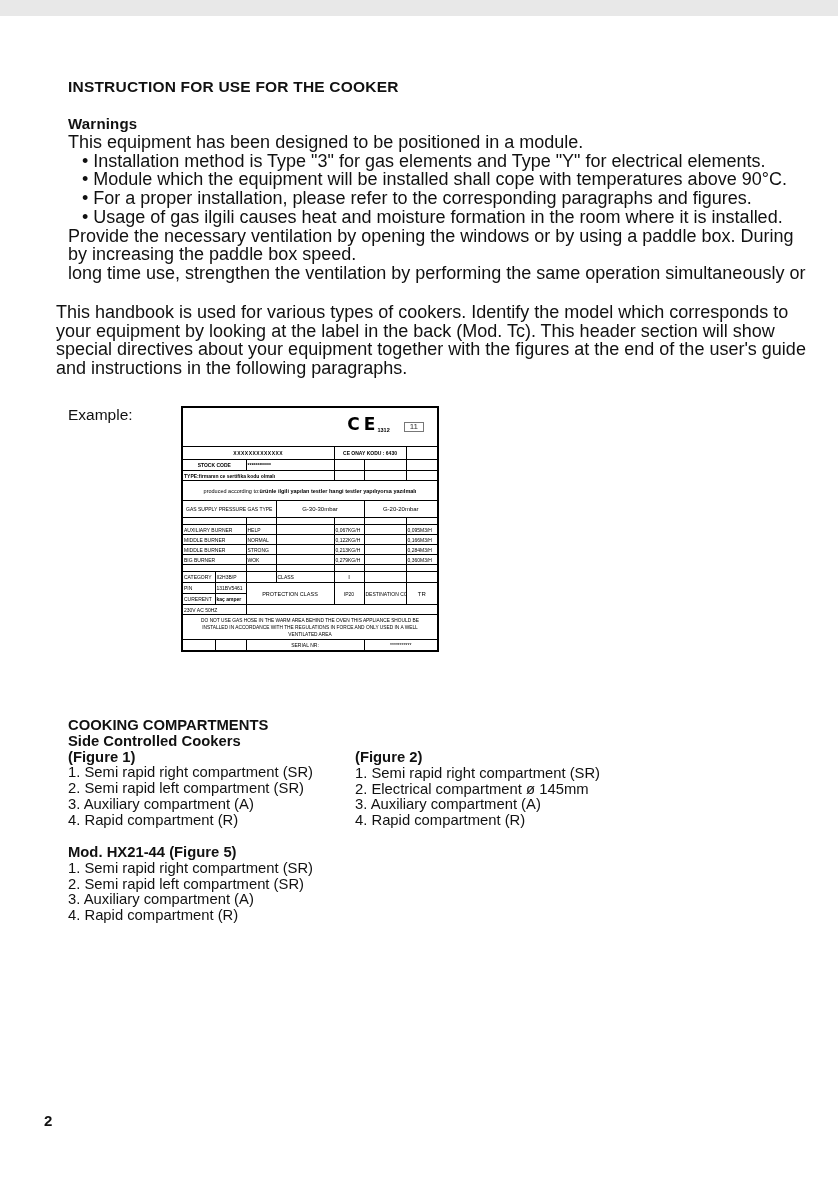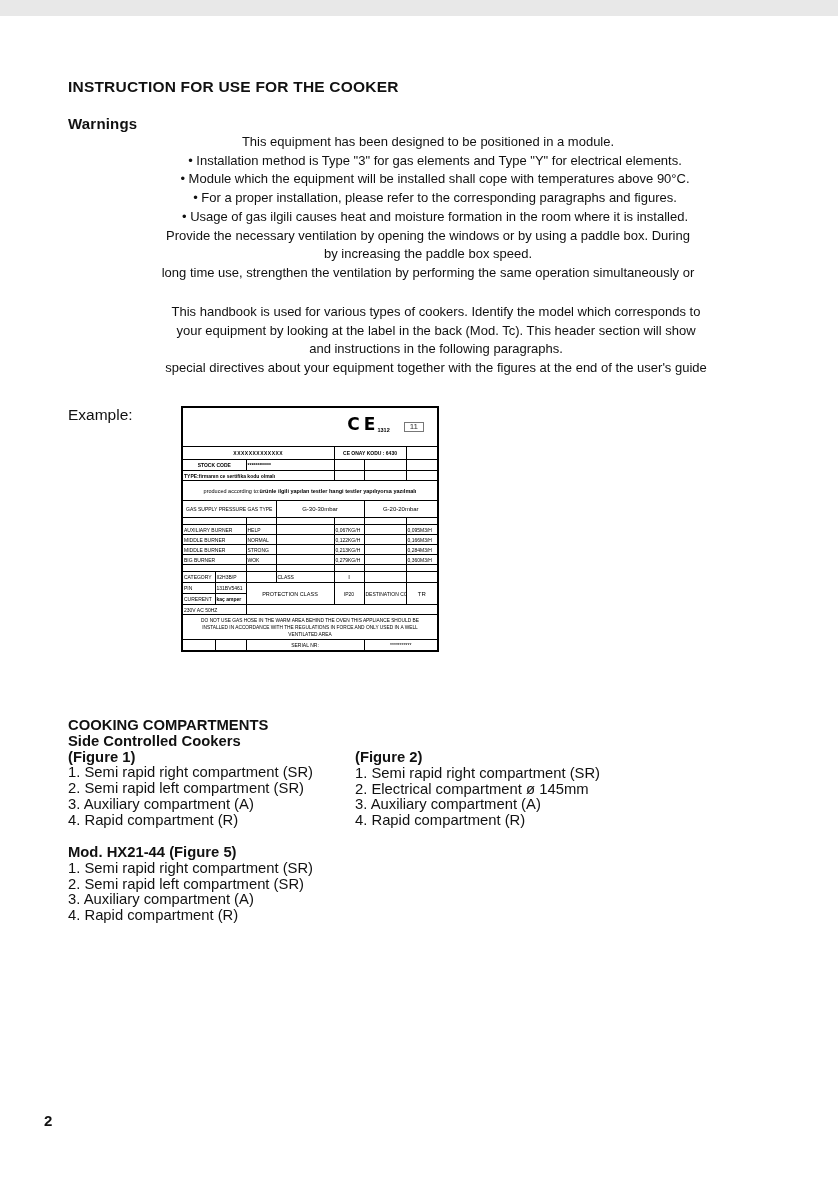--- a/index.html
+++ b/index.html
@@ -10,7 +10,7 @@
   }
   .abs { position:absolute; }
   .h1 { font-size:15.5px; font-weight:bold; letter-spacing:.2px; }
-  .body-text { font-size:13px; line-height:18.7px;text-align:center; }
+  .body-text { font-size:18px; line-height:18.7px; }
   .body-text .line { white-space:nowrap; }
   .body-text .bullet { padding-left:14px; }
   .bold-u { font-weight:bold; }

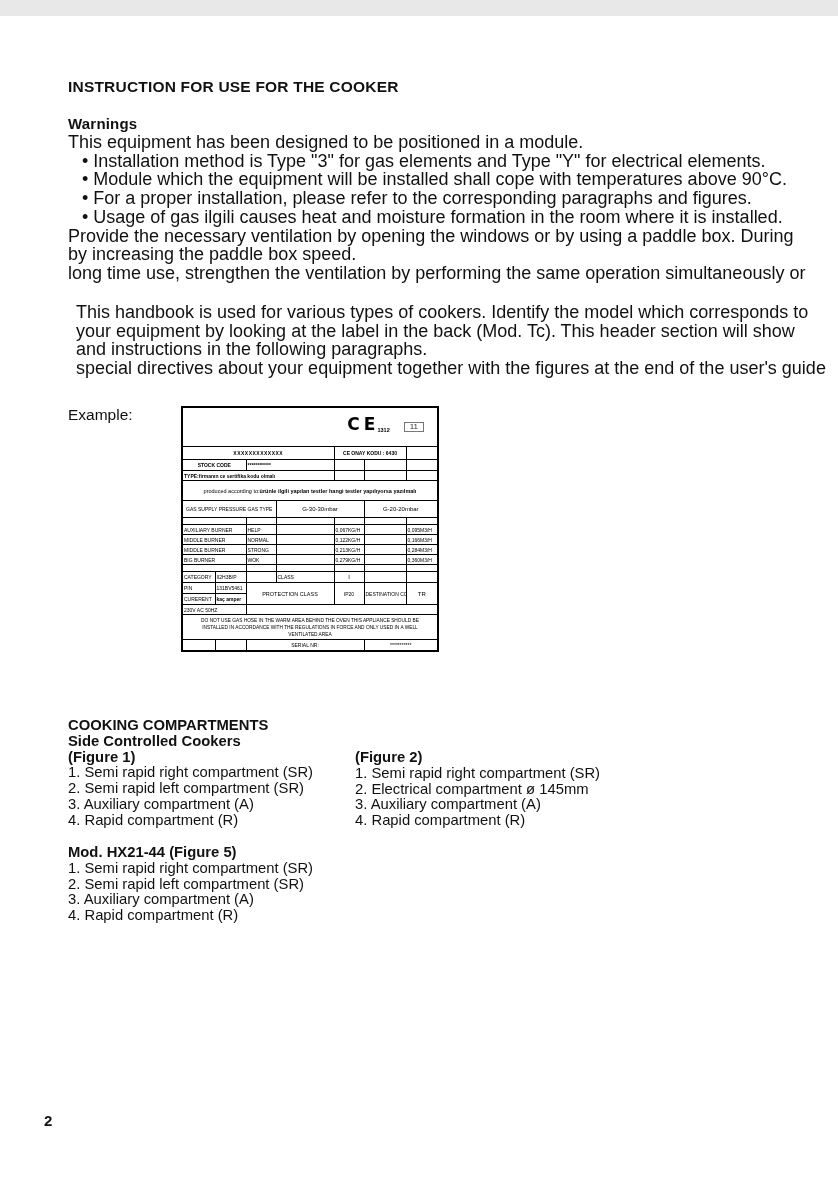--- a/index.html
+++ b/index.html
@@ -61,7 +61,7 @@
     <div class="line">long time use, strengthen the ventilation by performing the same operation simultaneously or</div>
   </div>
 
-  <div class="abs body-text" style="left:76px; top:287px; width:720px;">
+  <div class="abs body-text" style="left:56px; top:287px; width:720px;">
     <div class="line">This handbook is used for various types of cookers. Identify the model which corresponds to</div>
     <div class="line">your equipment by looking at the label in the back (Mod. Tc). This header section will show</div>
     <div class="line">and instructions in the following paragraphs.</div>

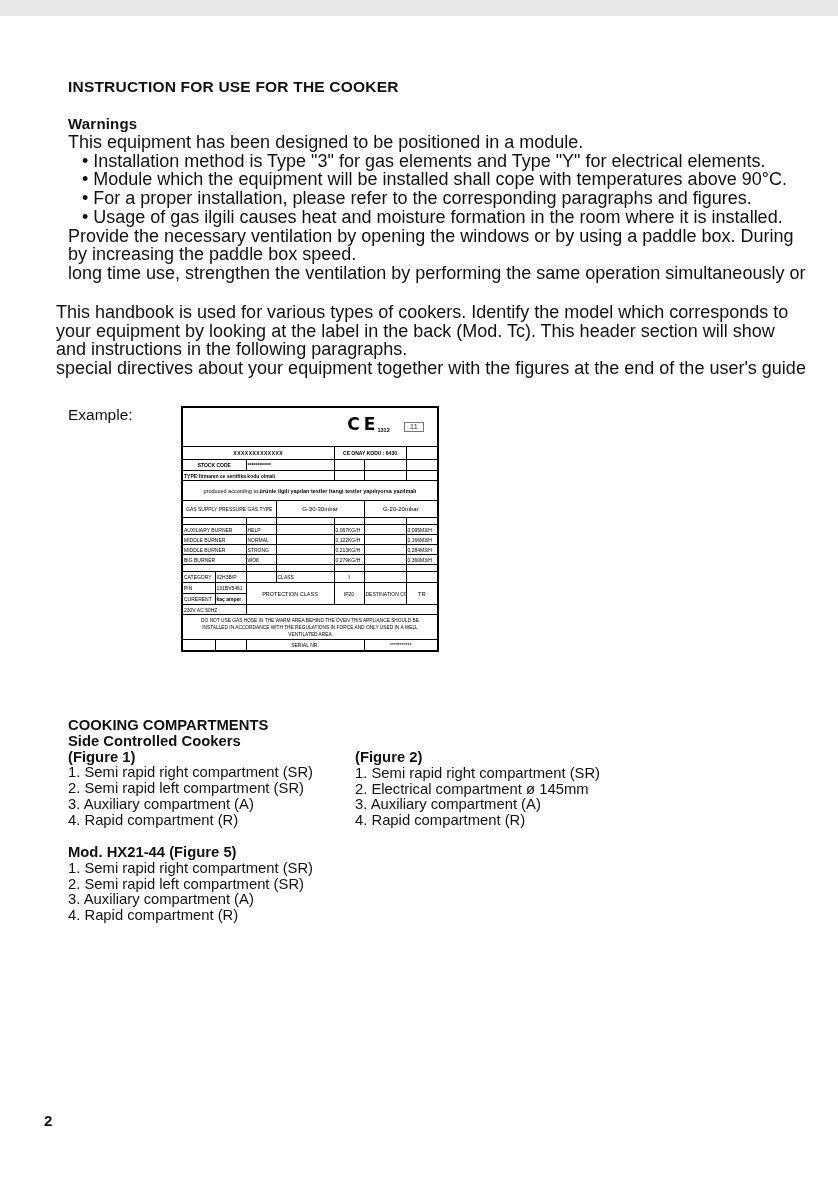--- a/index.html
+++ b/index.html
@@ -64,8 +64,8 @@
   <div class="abs body-text" style="left:56px; top:287px; width:720px;">
     <div class="line">This handbook is used for various types of cookers. Identify the model which corresponds to</div>
     <div class="line">your equipment by looking at the label in the back (Mod. Tc). This header section will show</div>
+    <div class="line">special directives about your equipment together with the figures at the end of the user's guide</div>
     <div class="line">and instructions in the following paragraphs.</div>
-    <div class="line">special directives about your equipment together with the figures at the end of the user's guide</div>
   </div>
 
   <div class="abs" style="left:68px; top:390px; font-size:15.5px;">Example:</div>

